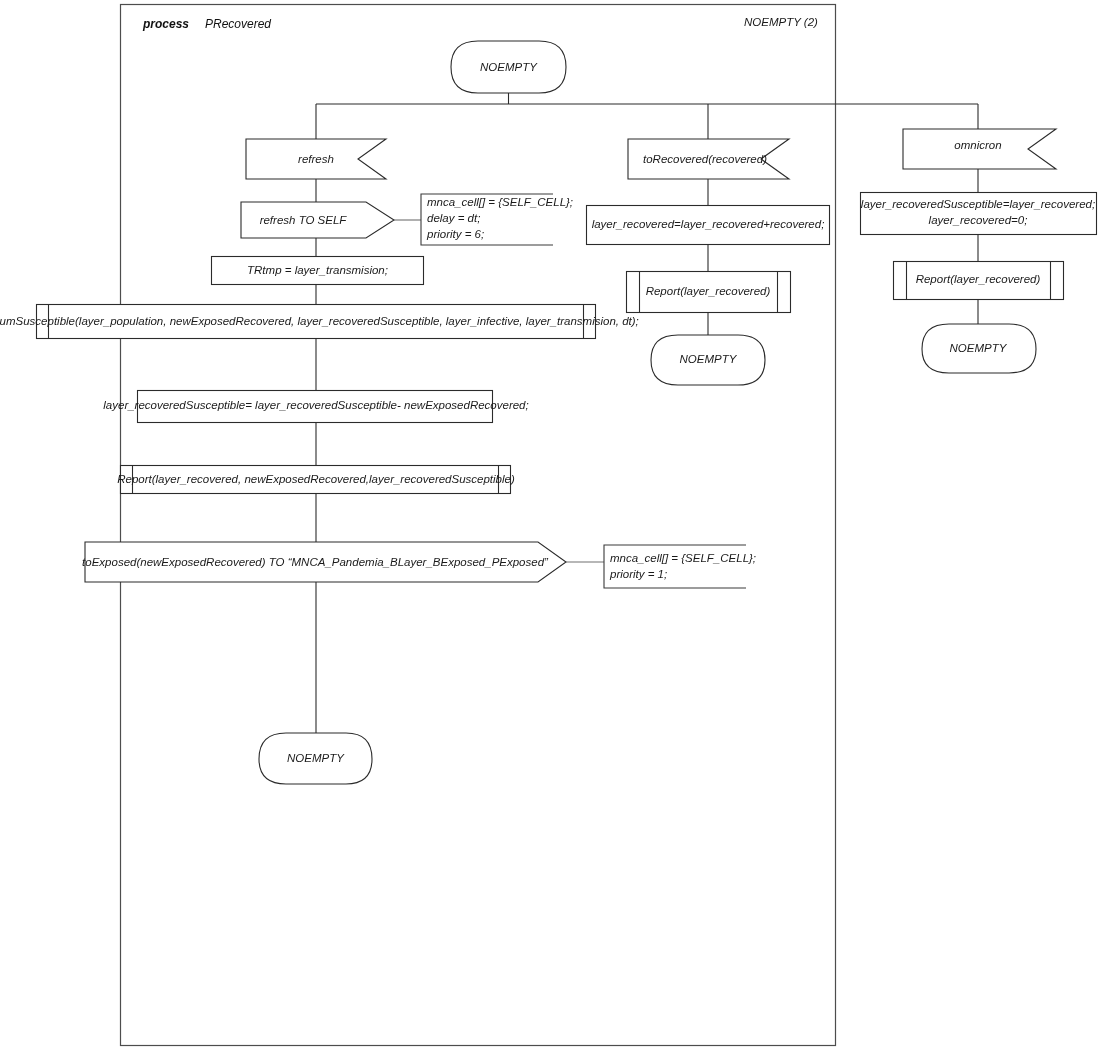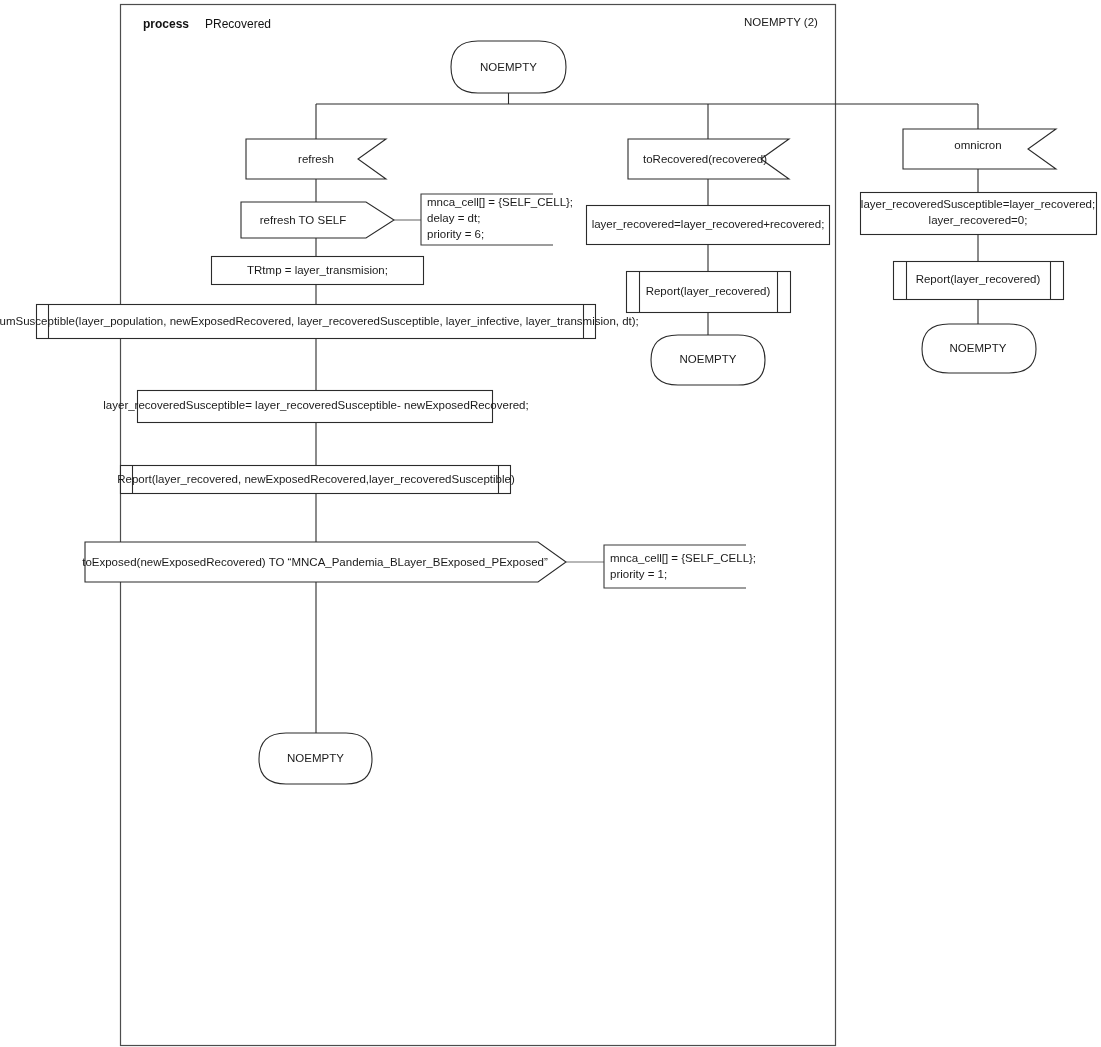--- a/index.html
+++ b/index.html
@@ -16,6 +16,7 @@
     height: 1047px;
     background: #ffffff;
     overflow: hidden;
+    font-style: italic;
   }
   svg#sdl-canvas {
     position: absolute;

